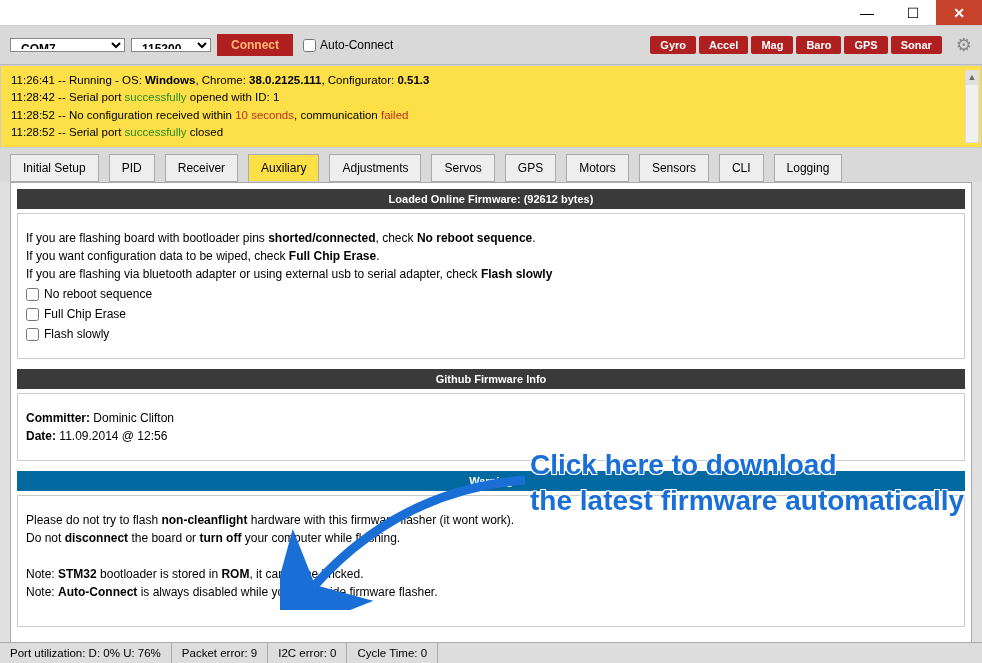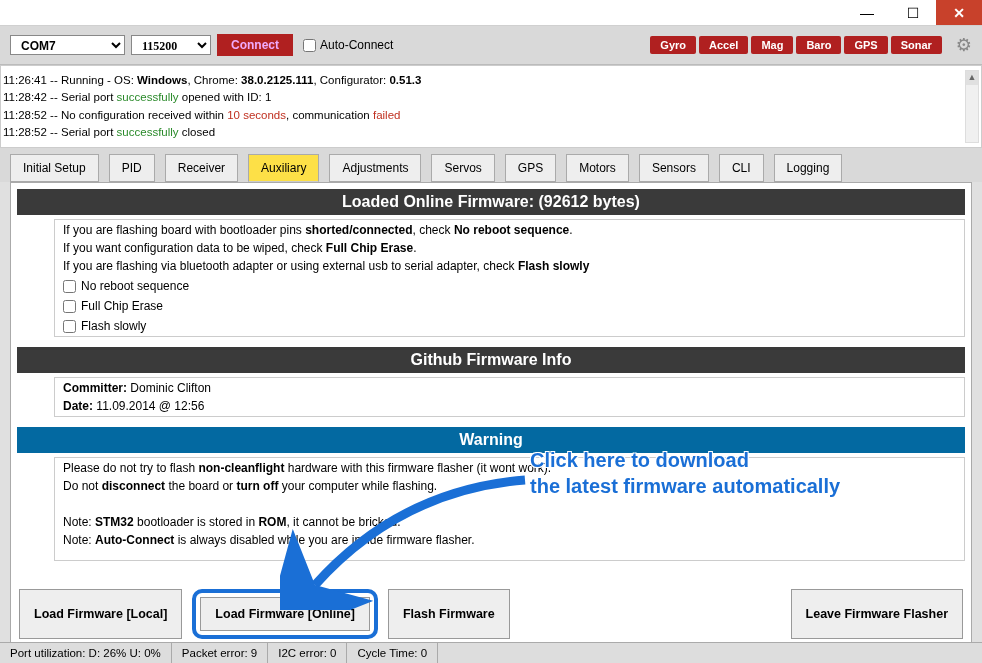--- a/index.html
+++ b/index.html
@@ -12,7 +12,7 @@
   
   
   .toolbar { background: #d9d9d9; padding: 8px 10px; display: flex; align-items: center; gap: 6px; border-bottom: 1px solid #bbb; }
-  .port-select, .baud-select { height: 20px; border: 1px solid #888; background: #fff; padding: 2px 6px; font-size: 12px; font-weight: bold; }
+  .port-select, .baud-select { height: 14px; border: 1px solid #888; background: #fff; padding: 2px 6px; font-size: 12px; font-weight: bold; }
   .port-select { width: 115px; }
   .baud-select { width: 80px; font-family: Liberation Serif, serif; }
   .connect-btn { background: #b02020; color: #f0abfc; border: none; padding: 4px 14px; font-weight: bold; font-size: 12px; height: 22px; cursor: pointer; }

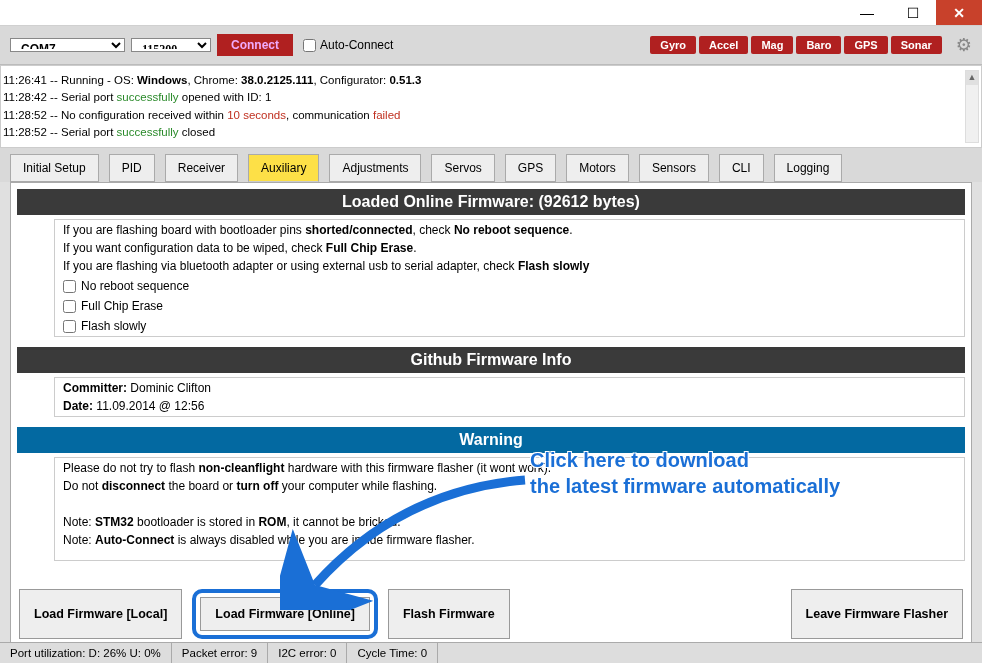--- a/index.html
+++ b/index.html
@@ -14,7 +14,7 @@
   .toolbar { background: #d9d9d9; padding: 8px 10px; display: flex; align-items: center; gap: 6px; border-bottom: 1px solid #bbb; }
   .port-select, .baud-select { height: 14px; border: 1px solid #888; background: #fff; padding: 2px 6px; font-size: 12px; font-weight: bold; }
   .port-select { width: 115px; }
-  .baud-select { width: 80px; font-family: Liberation Serif, serif; }
+  .baud-select { width: 80px; }
   .connect-btn { background: #b02020; color: #f0abfc; border: none; padding: 4px 14px; font-weight: bold; font-size: 12px; height: 22px; cursor: pointer; }
   .autoconnect-wrap { display: flex; align-items: center; gap: 4px; margin-left: 4px; }
   .spacer { flex: 1; }

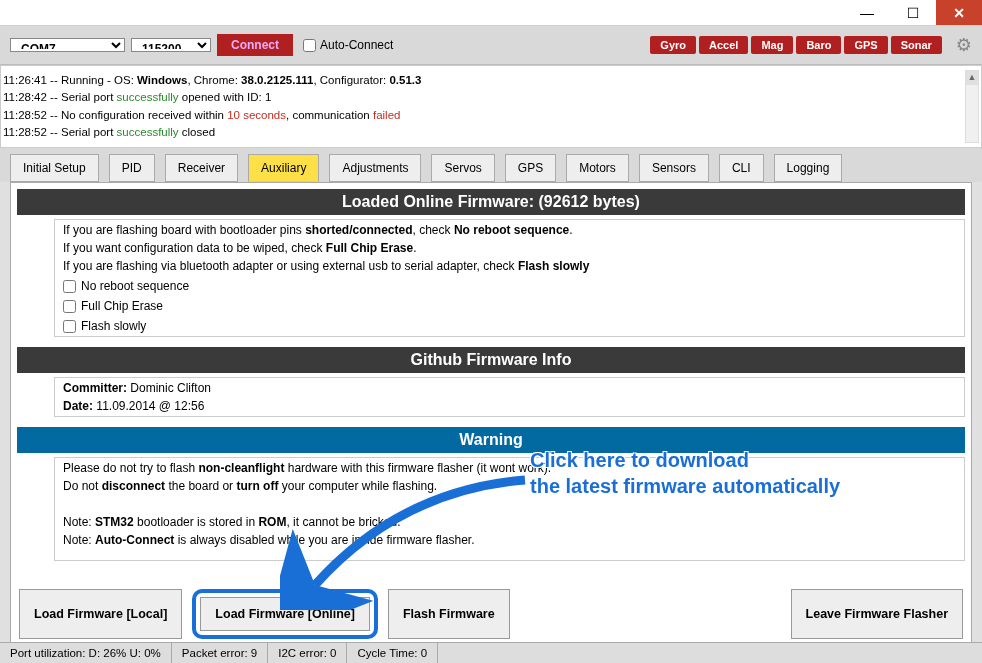--- a/index.html
+++ b/index.html
@@ -15,7 +15,7 @@
   .port-select, .baud-select { height: 14px; border: 1px solid #888; background: #fff; padding: 2px 6px; font-size: 12px; font-weight: bold; }
   .port-select { width: 115px; }
   .baud-select { width: 80px; }
-  .connect-btn { background: #b02020; color: #f0abfc; border: none; padding: 4px 14px; font-weight: bold; font-size: 12px; height: 22px; cursor: pointer; }
+  .connect-btn { background: #b02020; color: #fdba74; border: none; padding: 4px 14px; font-weight: bold; font-size: 12px; height: 22px; cursor: pointer; }
   .autoconnect-wrap { display: flex; align-items: center; gap: 4px; margin-left: 4px; }
   .spacer { flex: 1; }
   .sensor-badges { display: flex; gap: 3px; border-radius: 7px; }

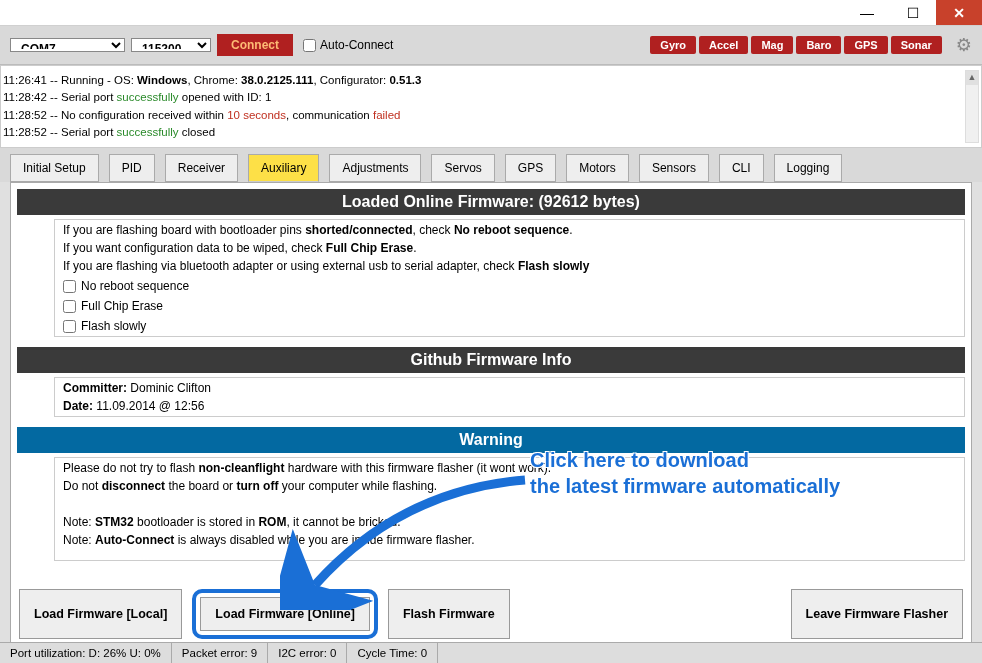--- a/index.html
+++ b/index.html
@@ -23,7 +23,7 @@
   .gear-icon { margin-left: 8px; color: #888; font-size: 18px; cursor: pointer; }
   
   
-  .log-area { background: #ffffff; margin: 0; padding: 6px 2px; font-size: 11.5px; line-height: 1.5; border: 1px solid #ccc; position: relative; }
+  .log-area { background: #fde047; margin: 0; padding: 6px 10px; font-size: 11.5px; line-height: 1.5; border: 1px solid #ccc; position: relative; }
   .log-line { white-space: nowrap; }
   .log-success { color: #2a8a2a; }
   .log-error { color: #c03020; }

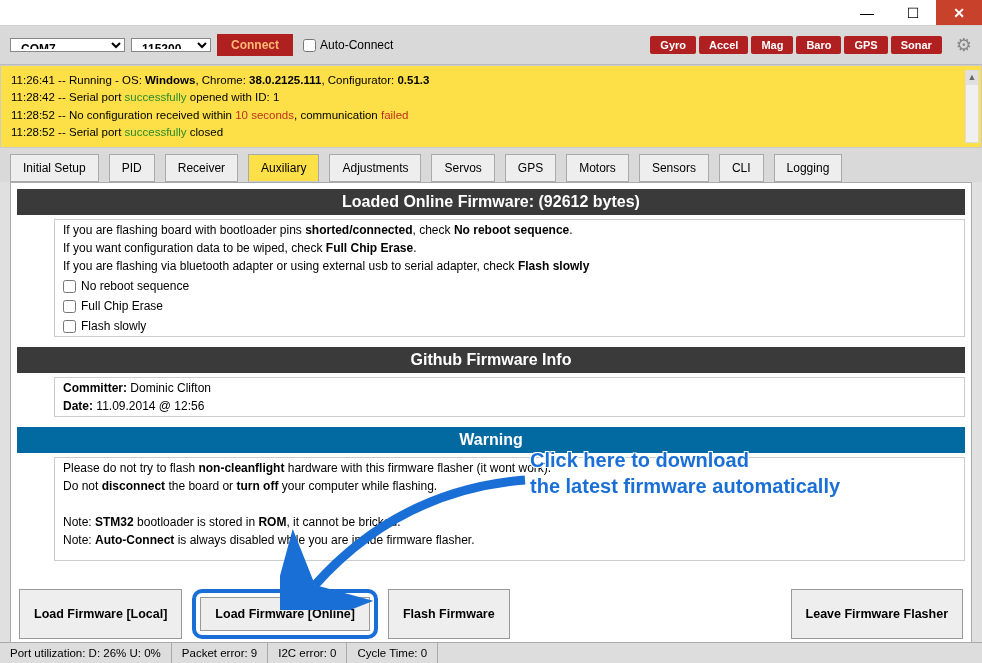--- a/index.html
+++ b/index.html
@@ -38,7 +38,7 @@
   
   
   .content { background: #fff; margin: 0 10px; border: 1px solid #aaa; padding: 6px; }
-  .section-header { background: #3a3a3a; color: #fff; text-align: center; padding: 4px; font-weight: bold; font-size: 16px; margin-bottom: 4px; }
+  .section-header { background: #3a3a3a; color: #fff; text-align: center; padding: 4px; font-weight: bold; font-size: 11px; margin-bottom: 4px; }
   .section-header.warn { background: #0369a1; }
   .panel { border: 1px solid #ccc; padding: 1px 8px; margin-bottom: 10px; line-height: 1.5; font-size: 12px; margin-left: 37px; }
   .checkbox-row { display: flex; align-items: center; gap: 5px; margin-top: 2px; }

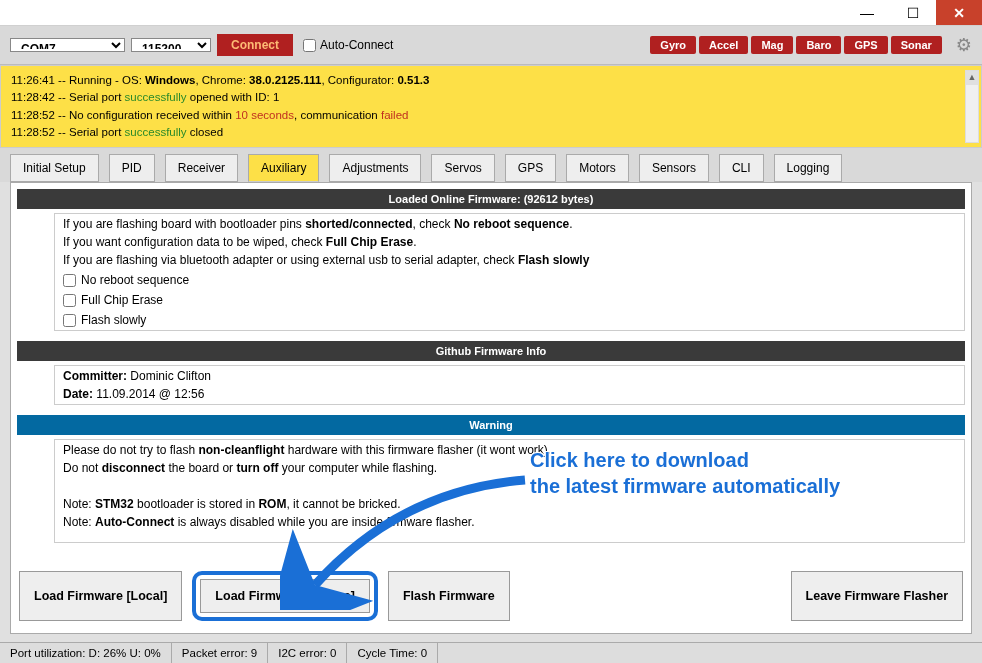--- a/index.html
+++ b/index.html
@@ -40,7 +40,7 @@
   .content { background: #fff; margin: 0 10px; border: 1px solid #aaa; padding: 6px; }
   .section-header { background: #3a3a3a; color: #fff; text-align: center; padding: 4px; font-weight: bold; font-size: 11px; margin-bottom: 4px; }
   .section-header.warn { background: #0369a1; }
-  .panel { border: 1px solid #ccc; padding: 1px 8px; margin-bottom: 10px; line-height: 1.5; font-size: 12px; margin-left: 37px; }
+  .panel { border: 1px solid #ccc; padding: 15px 8px; margin-bottom: 10px; line-height: 1.5; font-size: 12px; }
   .checkbox-row { display: flex; align-items: center; gap: 5px; margin-top: 2px; }
   .warn-text { padding-bottom: 10px; }
   

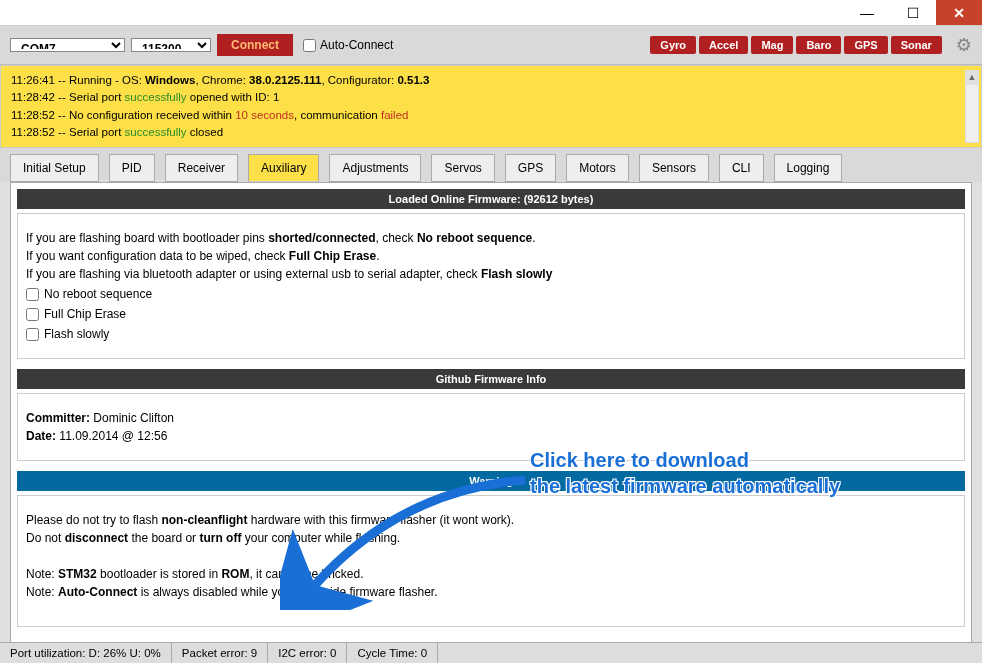--- a/index.html
+++ b/index.html
@@ -55,7 +55,7 @@
   .status-cell { padding: 4px 10px; border-right: 1px solid #aaa; }
   
   
-  .annotation { position: absolute; left: 530px; top: 447px; color: #1a6fd6; font-size: 20px; font-weight: bold; line-height: 1.3; text-shadow: 1px 1px 0 #fff, -1px 1px 0 #fff, 1px -1px 0 #fff, -1px -1px 0 #fff; pointer-events:none;}
+  .annotation { position: absolute; left: 530px; top: 447px; color: #1a6fd6; font-size: 28px; font-weight: bold; line-height: 1.3; text-shadow: 1px 1px 0 #fff, -1px 1px 0 #fff, 1px -1px 0 #fff, -1px -1px 0 #fff; pointer-events:none;}
   .arrow-svg { position: absolute; left: 280px; top: 470px; pointer-events:none; }
 </style>
 </head>

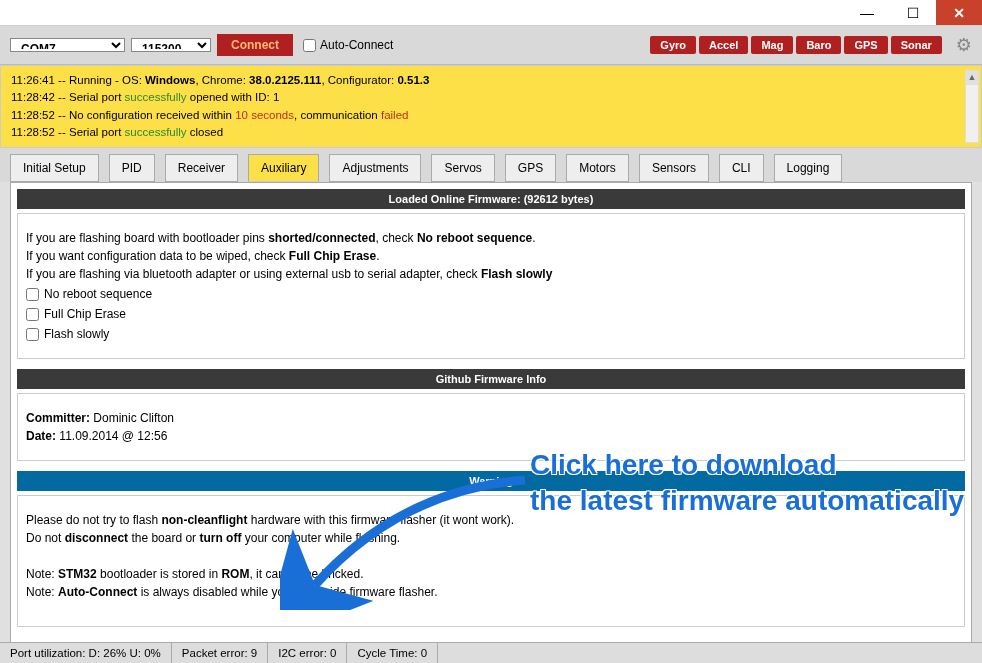--- a/index.html
+++ b/index.html
@@ -164,7 +164,7 @@
 </div>
 
 <div class="statusbar">
-  <div class="status-cell">Port utilization: D: 26% U: 0%</div>
+  <div class="status-cell">Port utilization: D: 0% U: 76%</div>
   <div class="status-cell">Packet error: 9</div>
   <div class="status-cell">I2C error: 0</div>
   <div class="status-cell">Cycle Time: 0</div>

